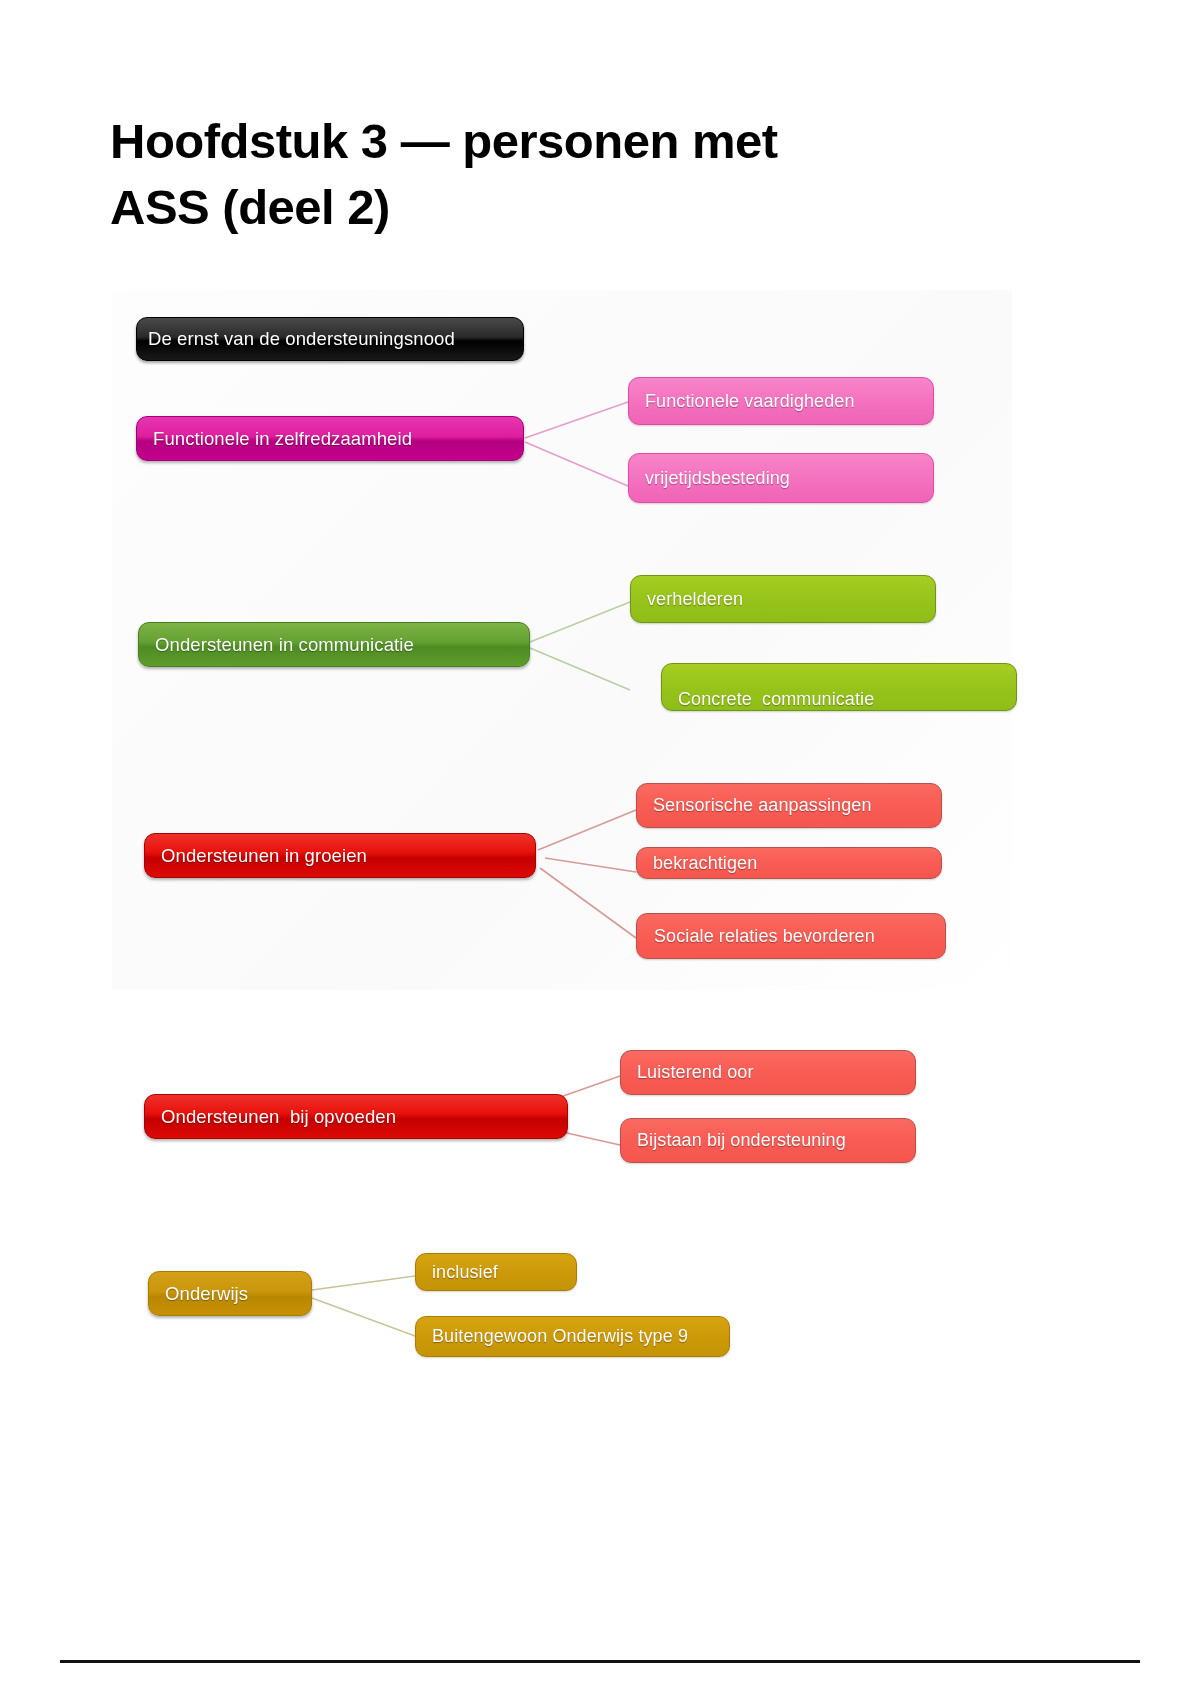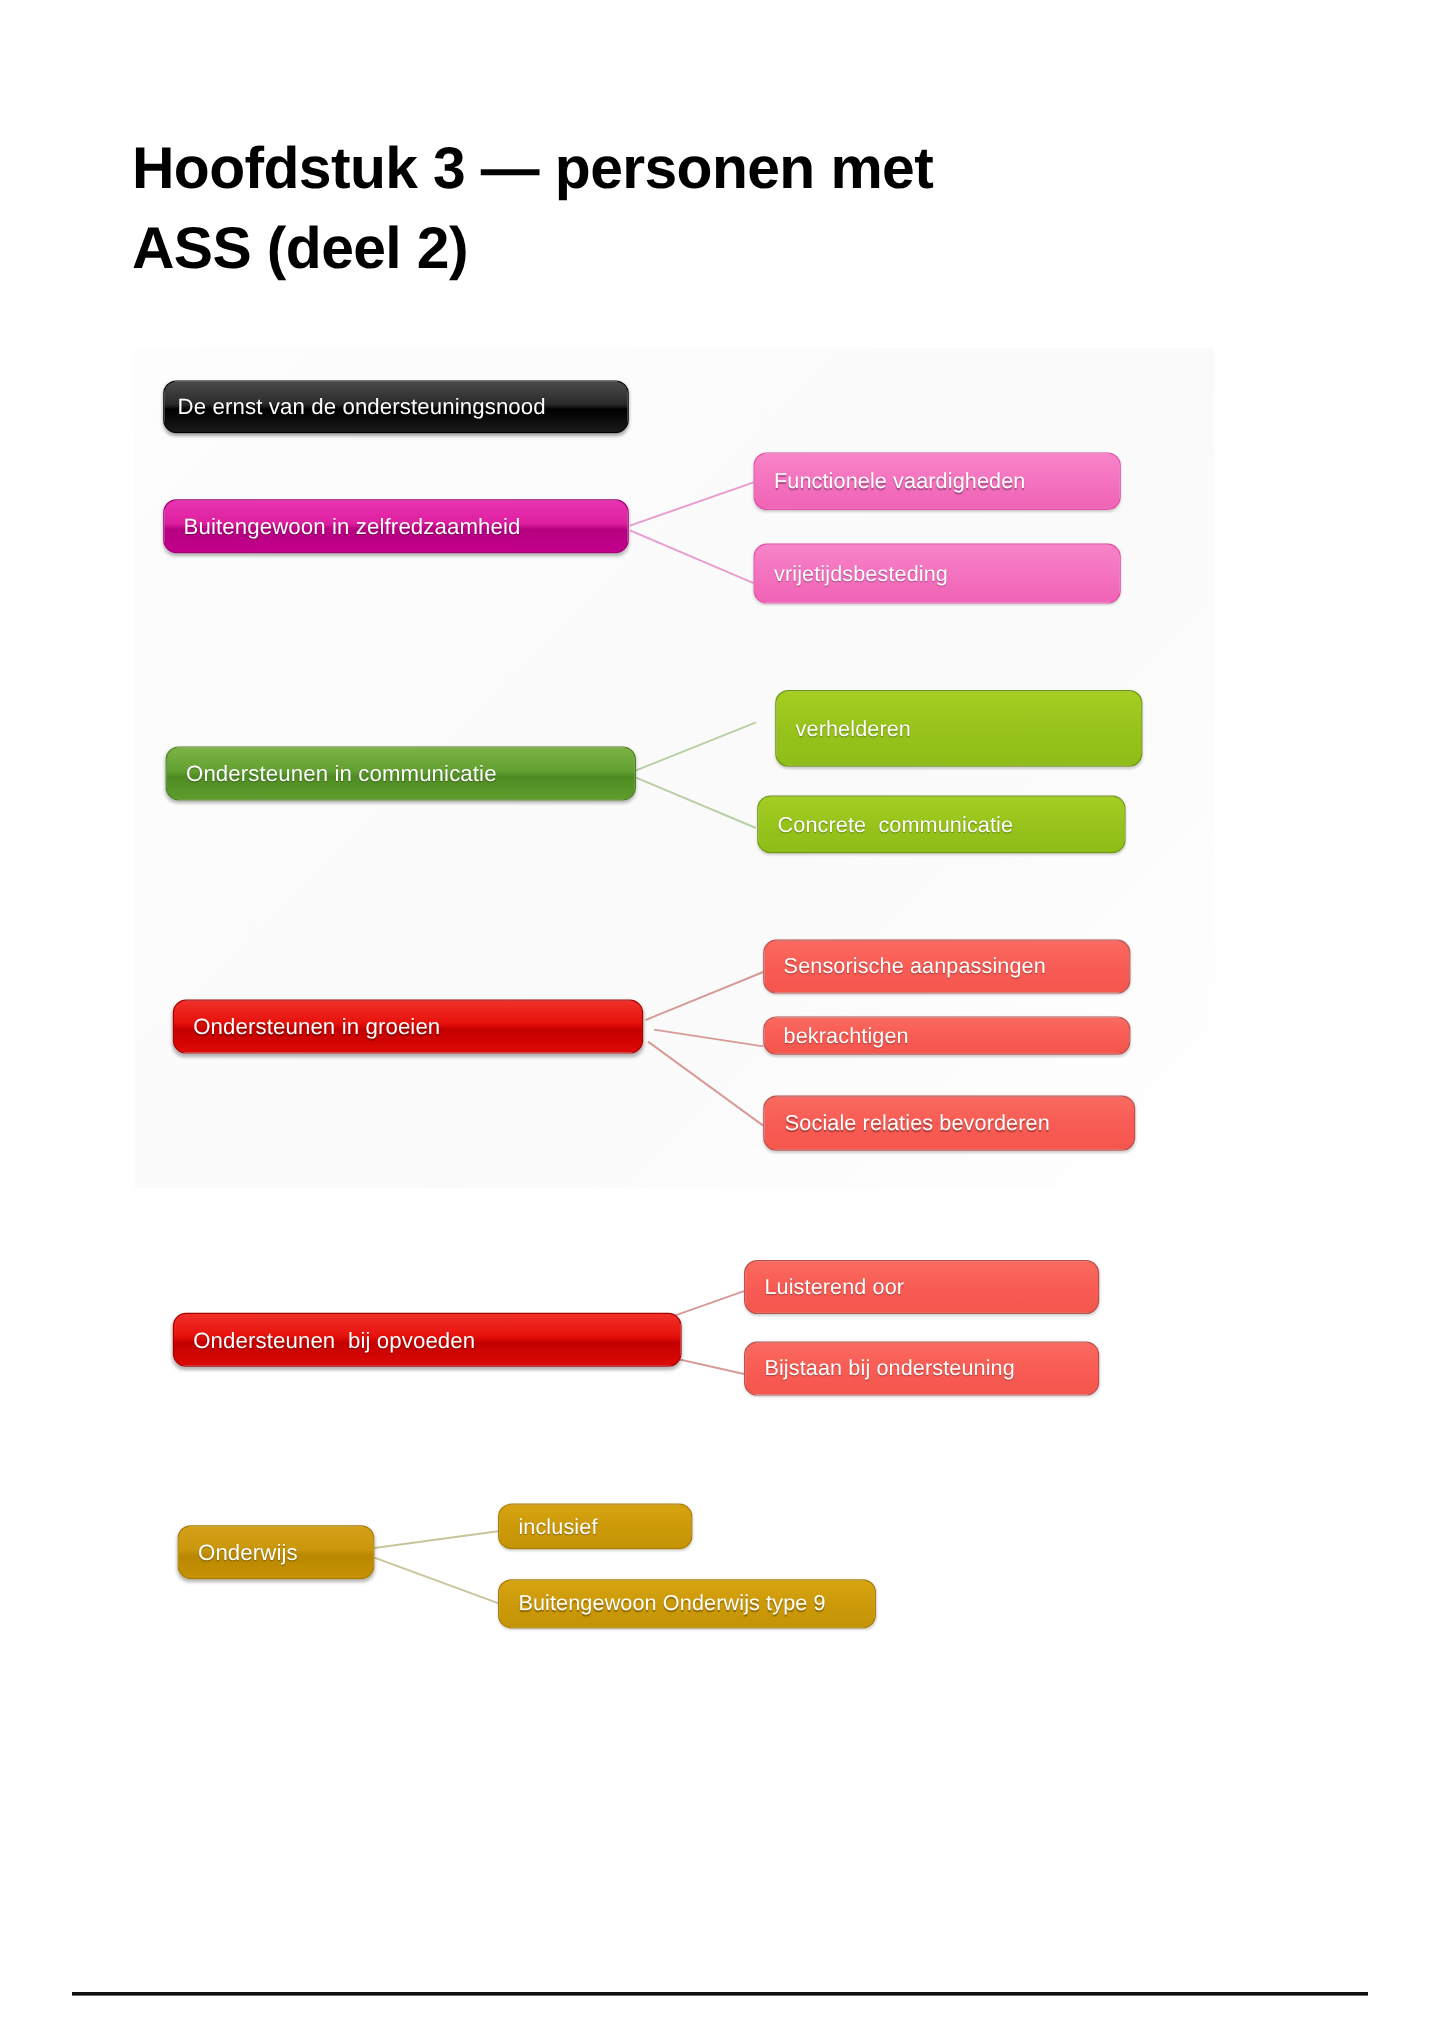--- a/index.html
+++ b/index.html
@@ -186,7 +186,7 @@
     </div>
 
     <div class="node n-magenta" style="left:136px; top:126px; width:388px; height:45px;">
-      <span>Buitengewoon in zelfredzaamheid</span>
+      <span>Functionele in zelfredzaamheid</span>
     </div>
 
     <div class="node n-pink small" style="left:628px; top:87px; width:306px; height:48px;">

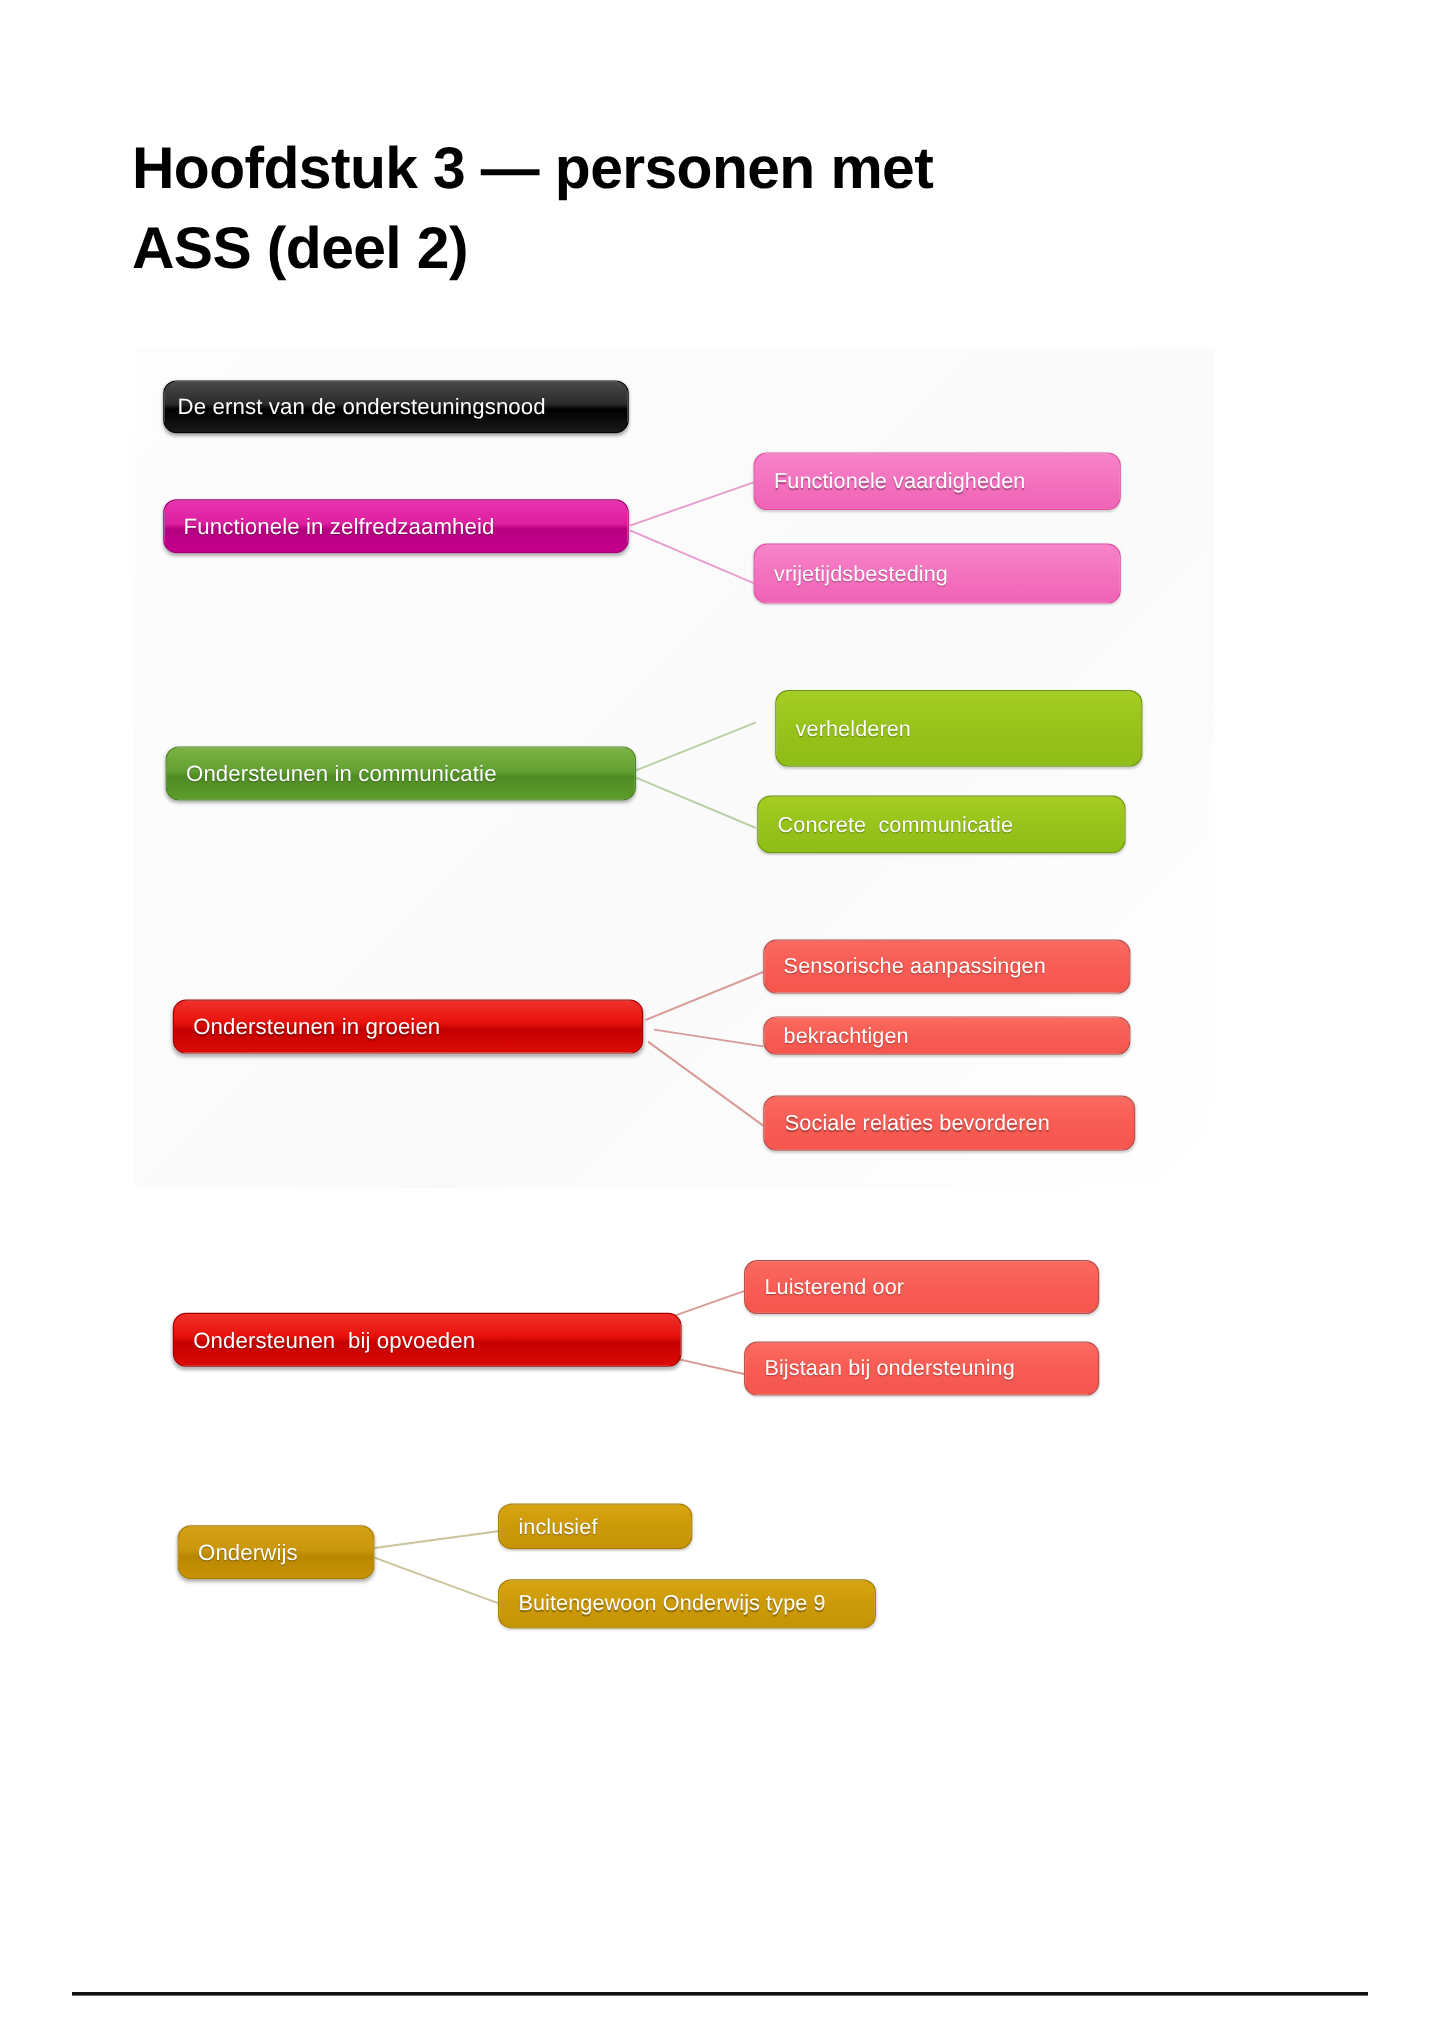--- a/index.html
+++ b/index.html
@@ -201,7 +201,7 @@
       <span>Ondersteunen in communicatie</span>
     </div>
 
-    <div class="node n-lgreen small" style="left:630px; top:285px; width:306px; height:64px;margin-left:16px;">
+    <div class="node n-lgreen small" style="left:630px; top:285px; width:306px; height:48px;">
       <span>verhelderen</span>
     </div>
 

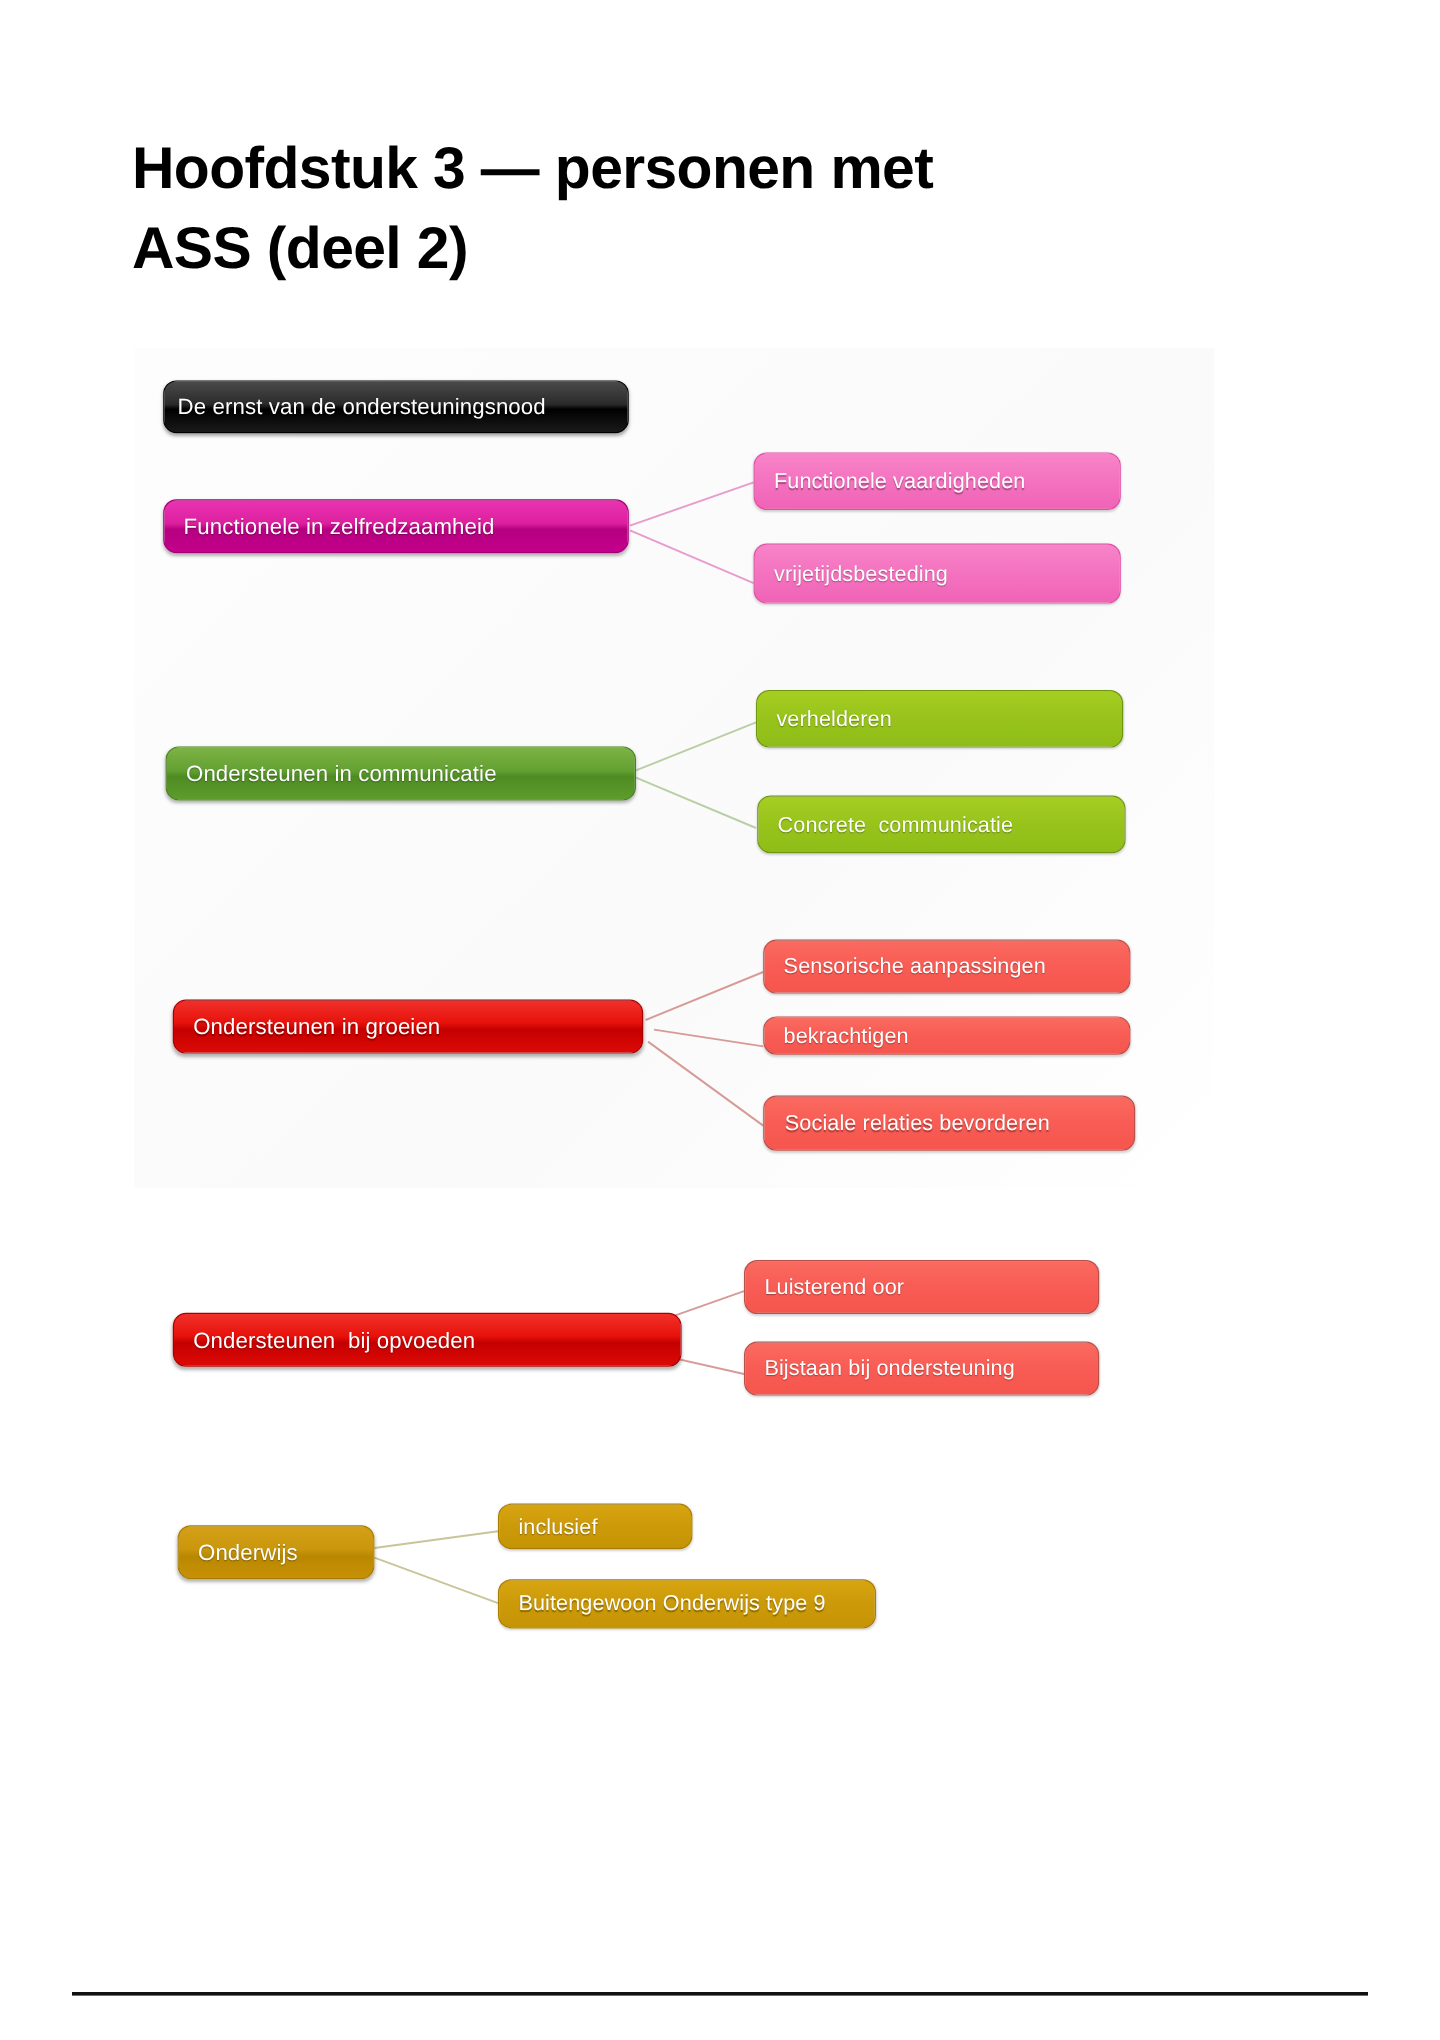--- a/index.html
+++ b/index.html
@@ -205,7 +205,7 @@
       <span>verhelderen</span>
     </div>
 
-    <div class="node n-lgreen small" style="left:631px; top:373px; width:307px; height:48px;">
+    <div class="node n-lgreen small" style="left:661px; top:373px; width:356px; height:48px;align-items:flex-end;">
       <span>Concrete  communicatie</span>
     </div>
 

